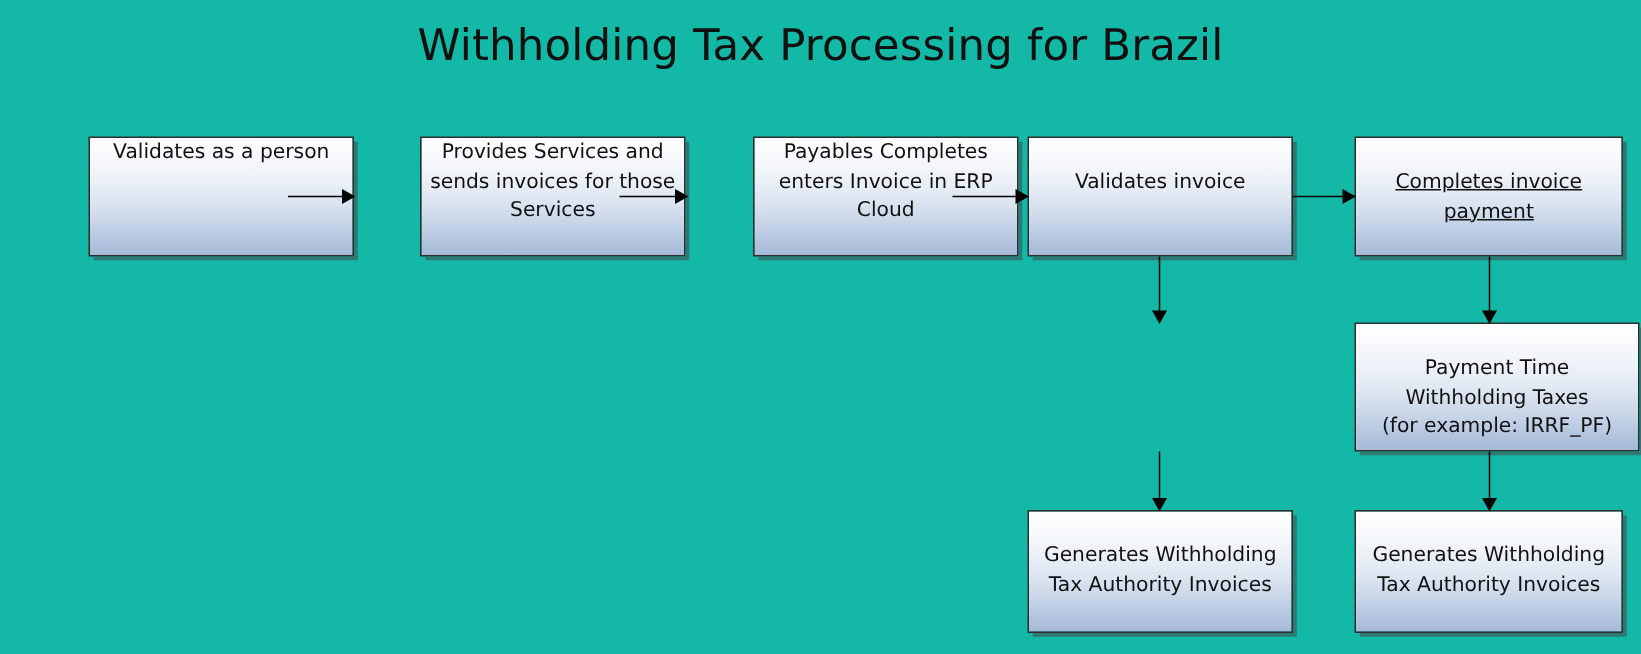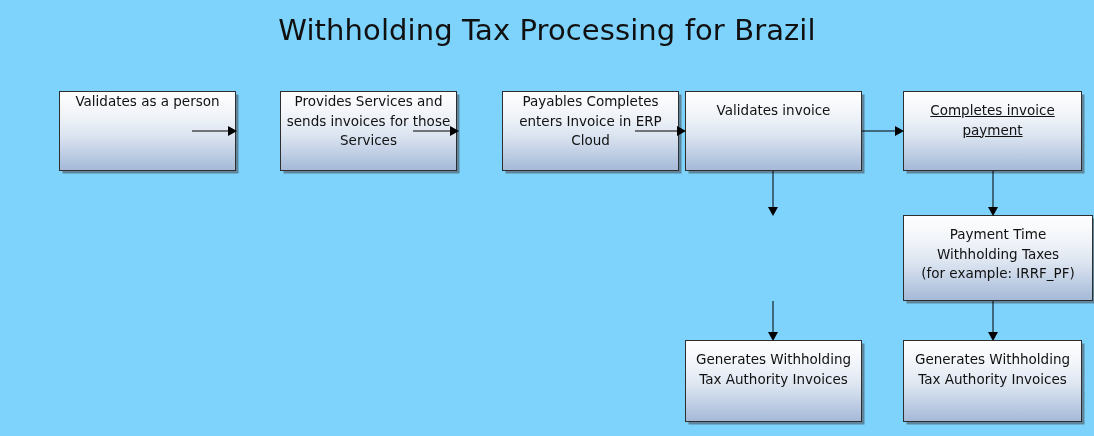--- a/index.html
+++ b/index.html
@@ -14,7 +14,7 @@
     position: relative;
     width: 1094px;
     height: 436px;
-    background: #7dd3fc;
+    background: #14b8a6;
     overflow: hidden;
   }
   #diagram-title {

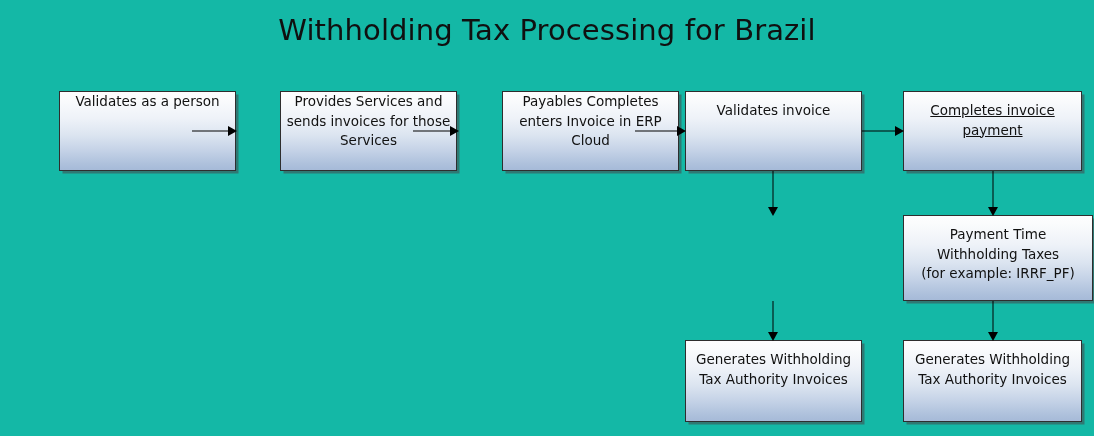--- a/index.html
+++ b/index.html
@@ -55,7 +55,7 @@
     white-space: pre-line;
   }
   
-  .node.vtop .label { margin-top: 9px; }
+  .node.vtop .label { margin-top: 20px; }
   .node.vmid {
     display: flex;
     align-items: flex-start;

